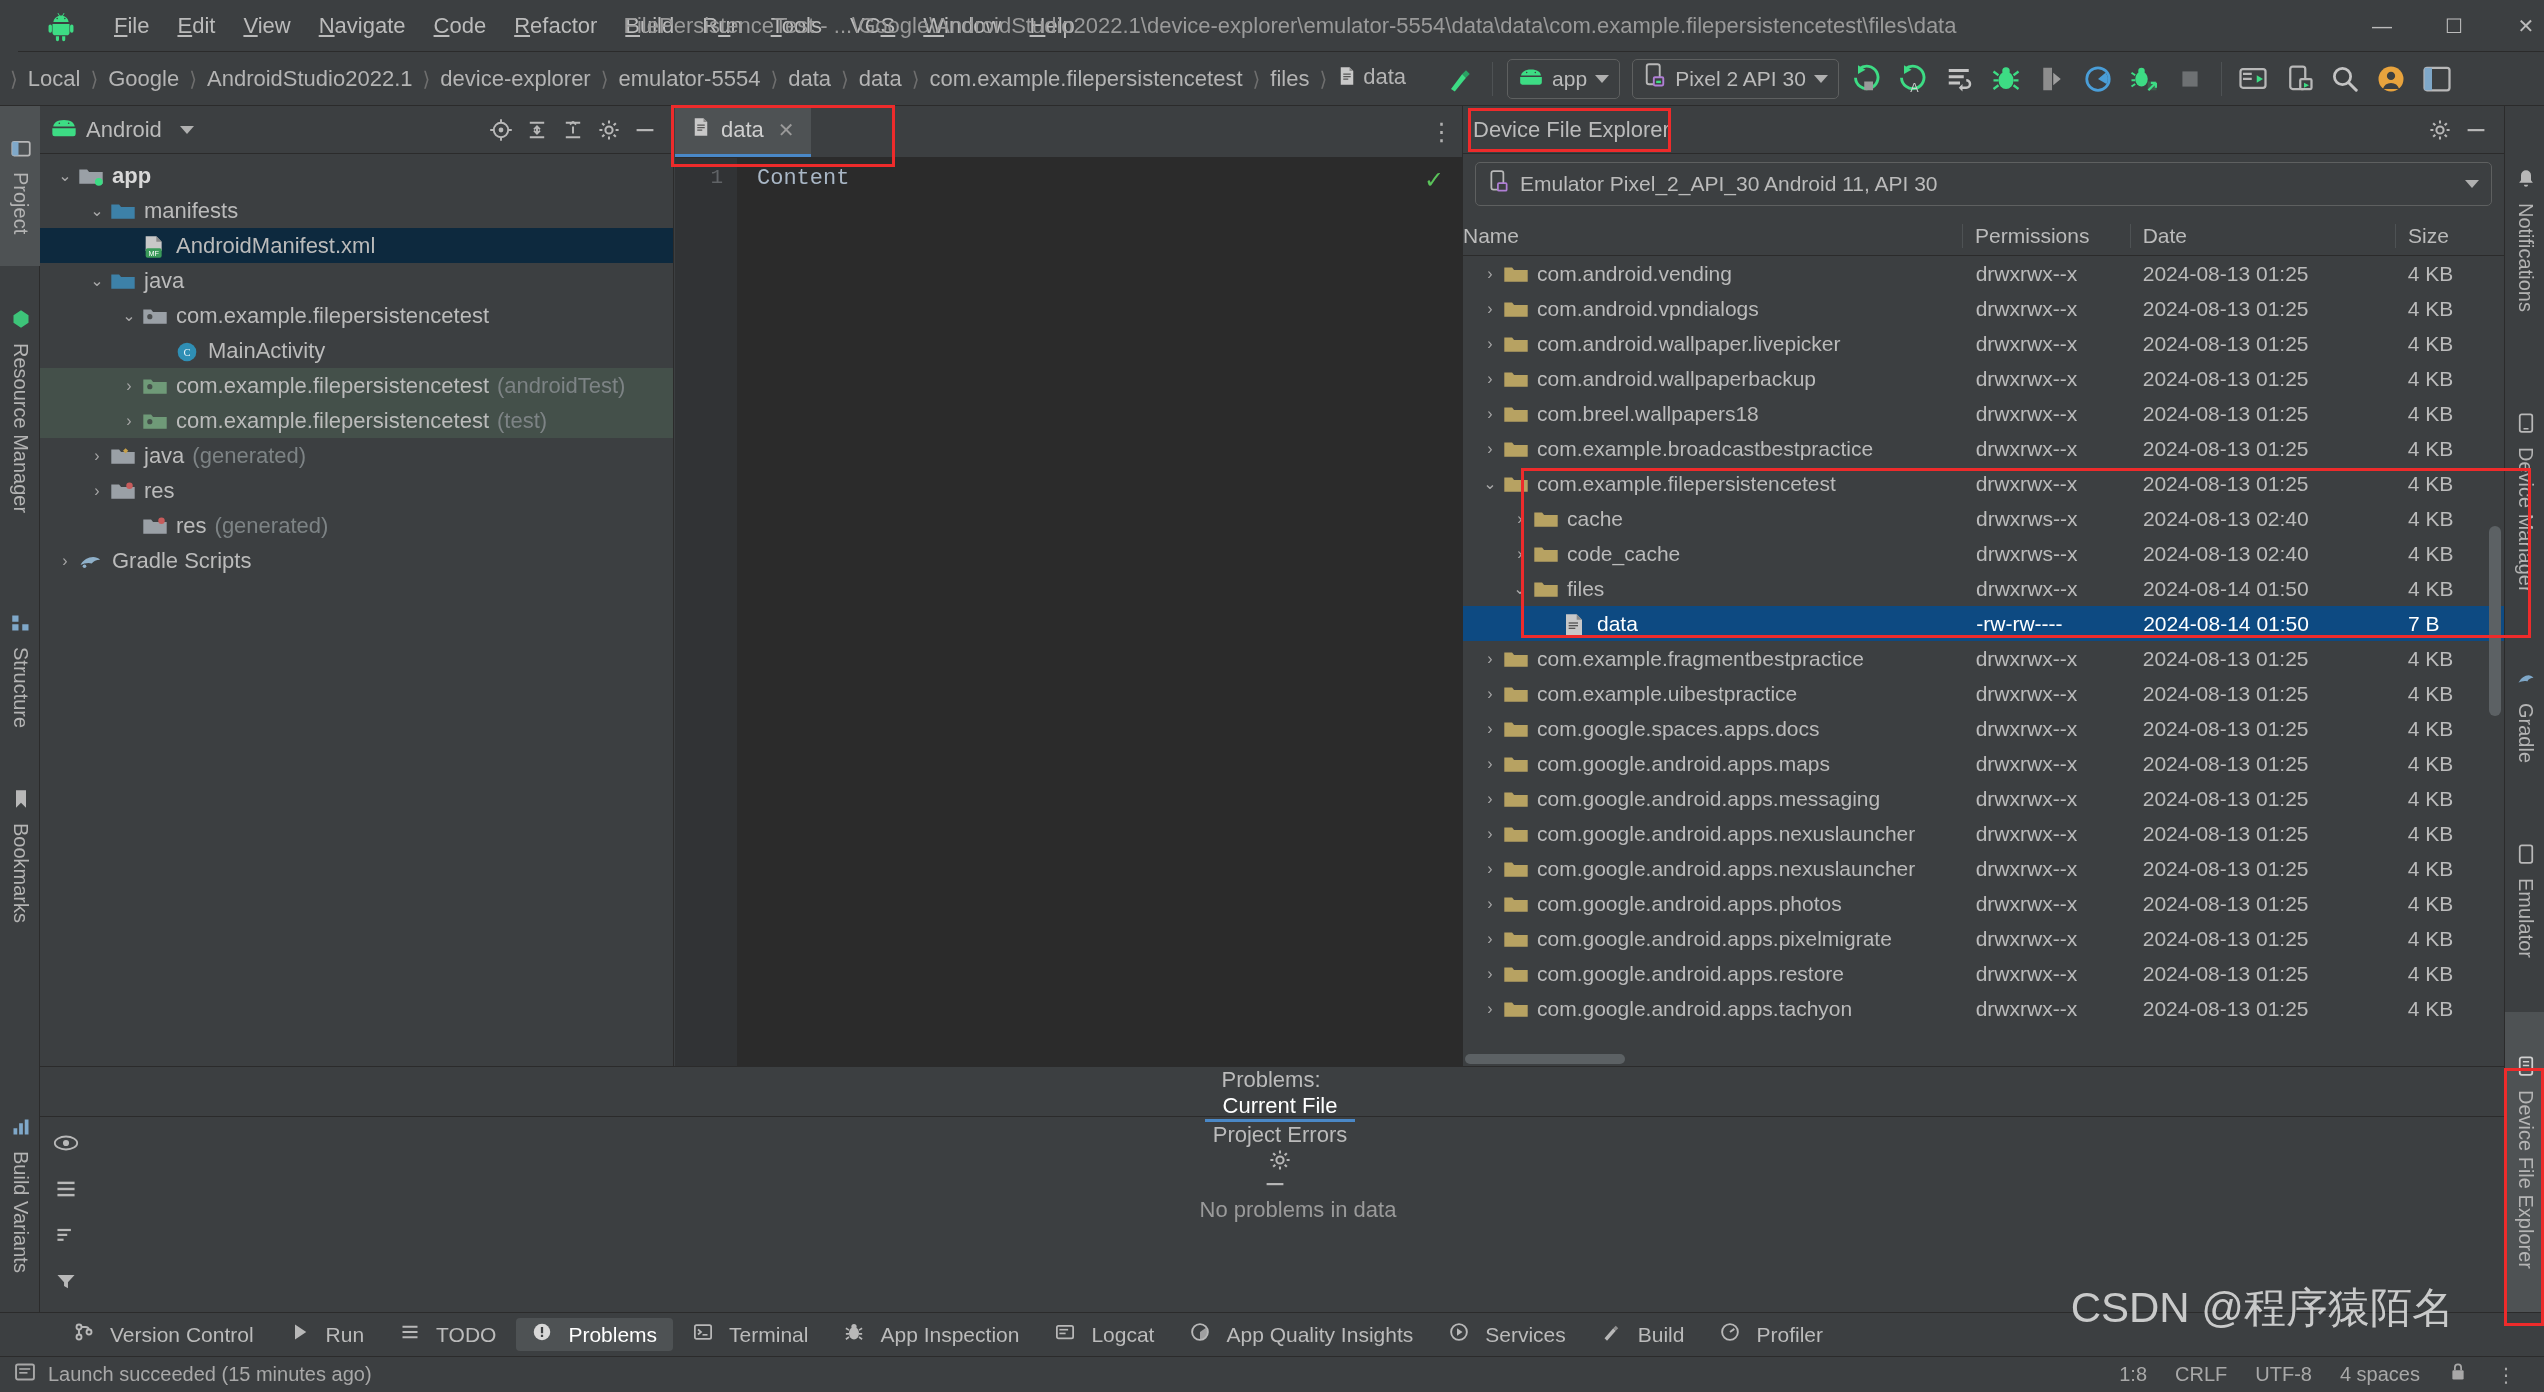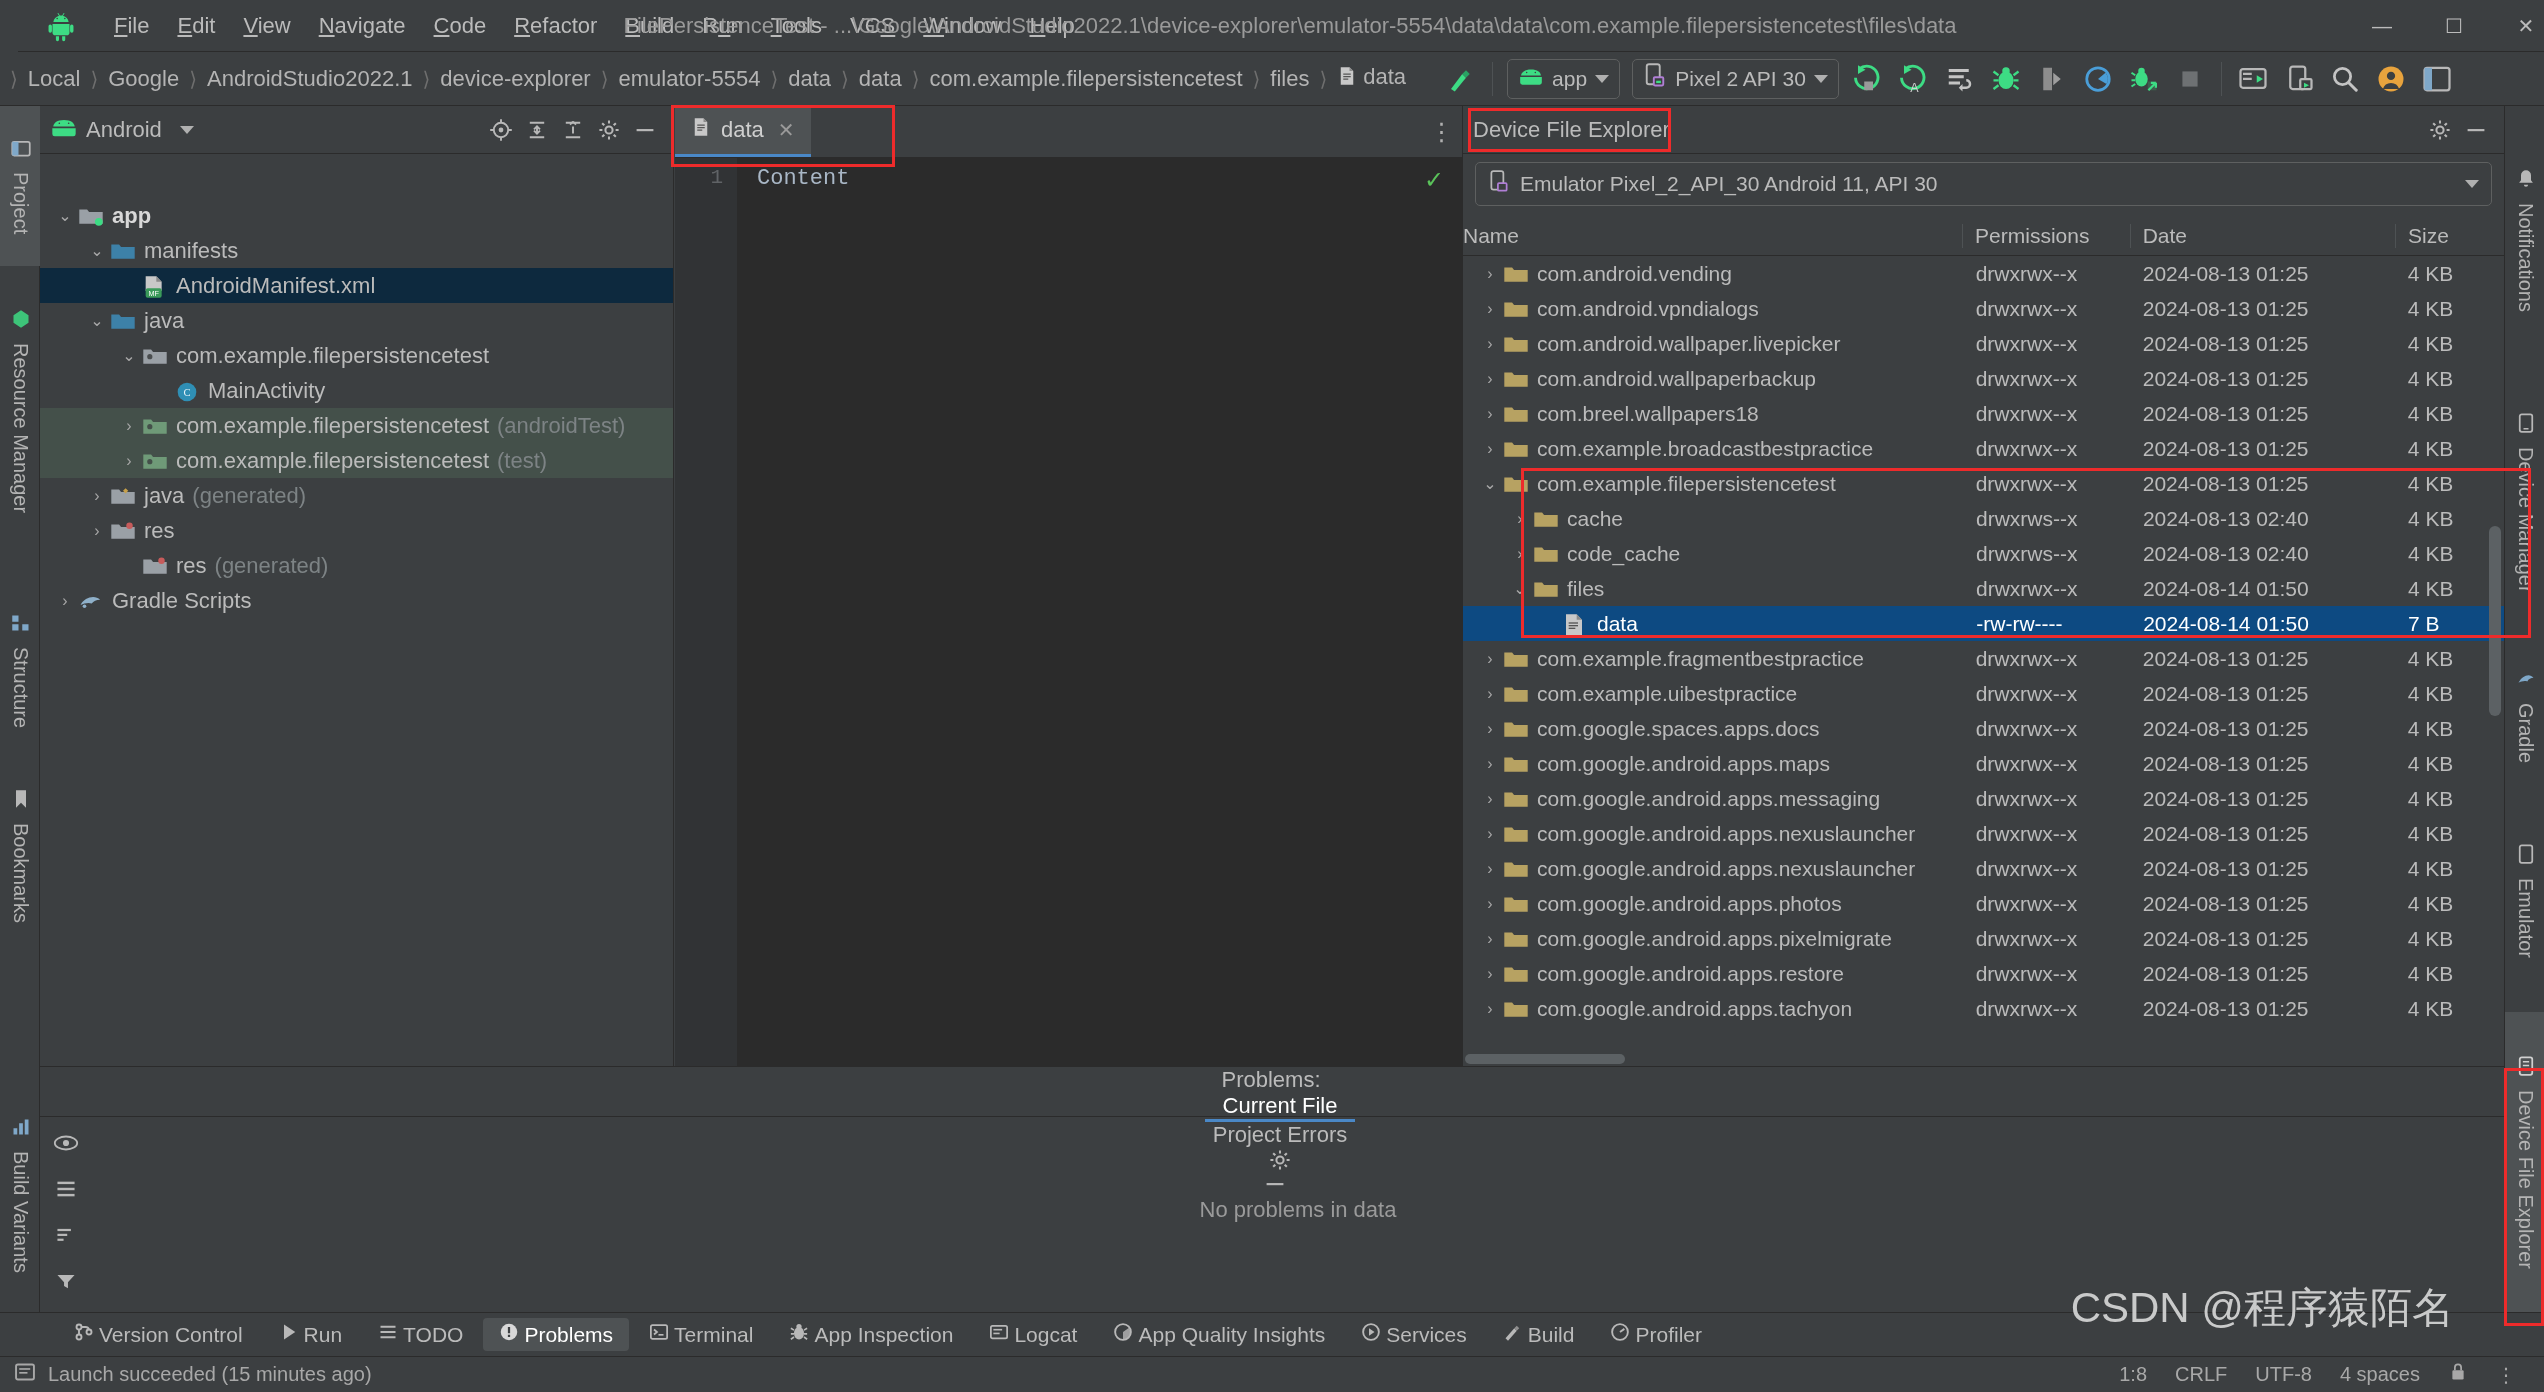--- a/index.html
+++ b/index.html
@@ -80,7 +80,7 @@
   .project-panel {
     position: absolute; top: 106px; left: 40px; width: 634px; height: 960px;
     background: #3c3f41; border-right: 1px solid #2b2b2b;
-    display: flex; flex-direction: column; gap: 40px;
+    display: flex; flex-direction: column;
   }
   .panel-head {
     height: 48px; display: flex; align-items: center; padding: 0 10px;

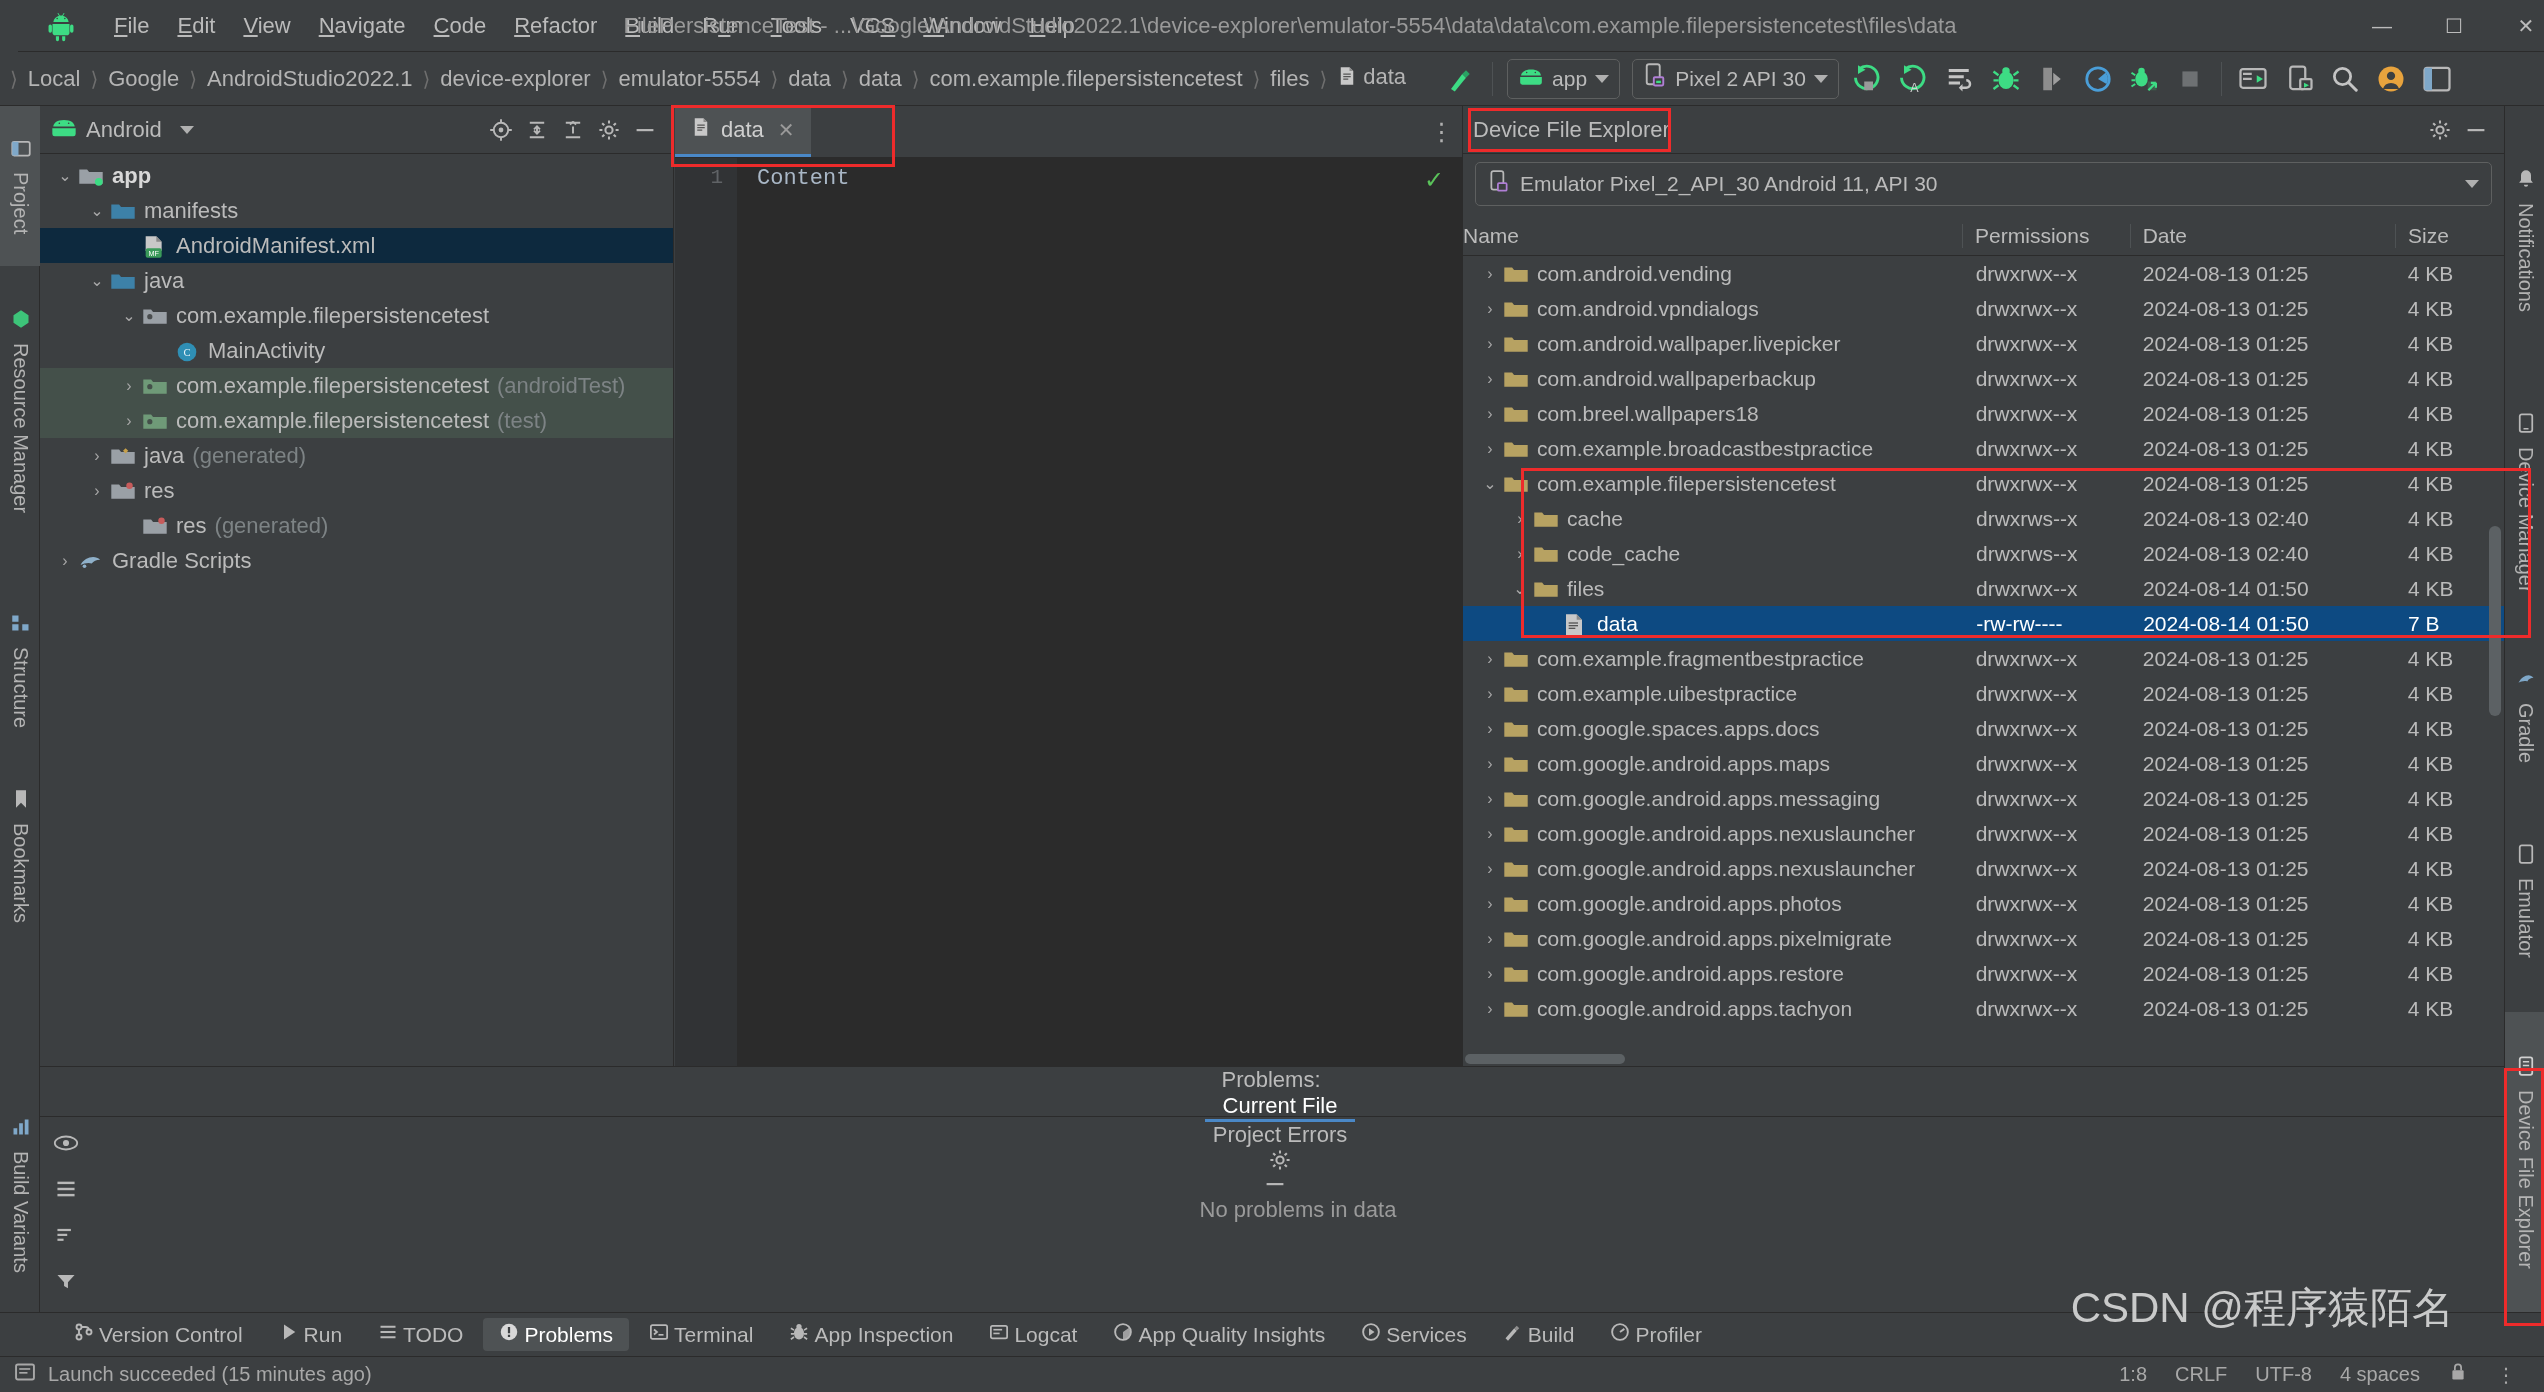--- a/index.html
+++ b/index.html
@@ -224,7 +224,7 @@
     border-top: 1px solid #2b2b2b;
   }
   .btab {
-    display: flex; align-items: center; gap: 5px; padding: 4px 16px;
+    display: flex; align-items: center; gap: 16px; padding: 4px 16px;
     font-size: 21px; color: #bbbbbb; border-radius: 4px; margin-right: 4px;
     white-space: nowrap;
   }

